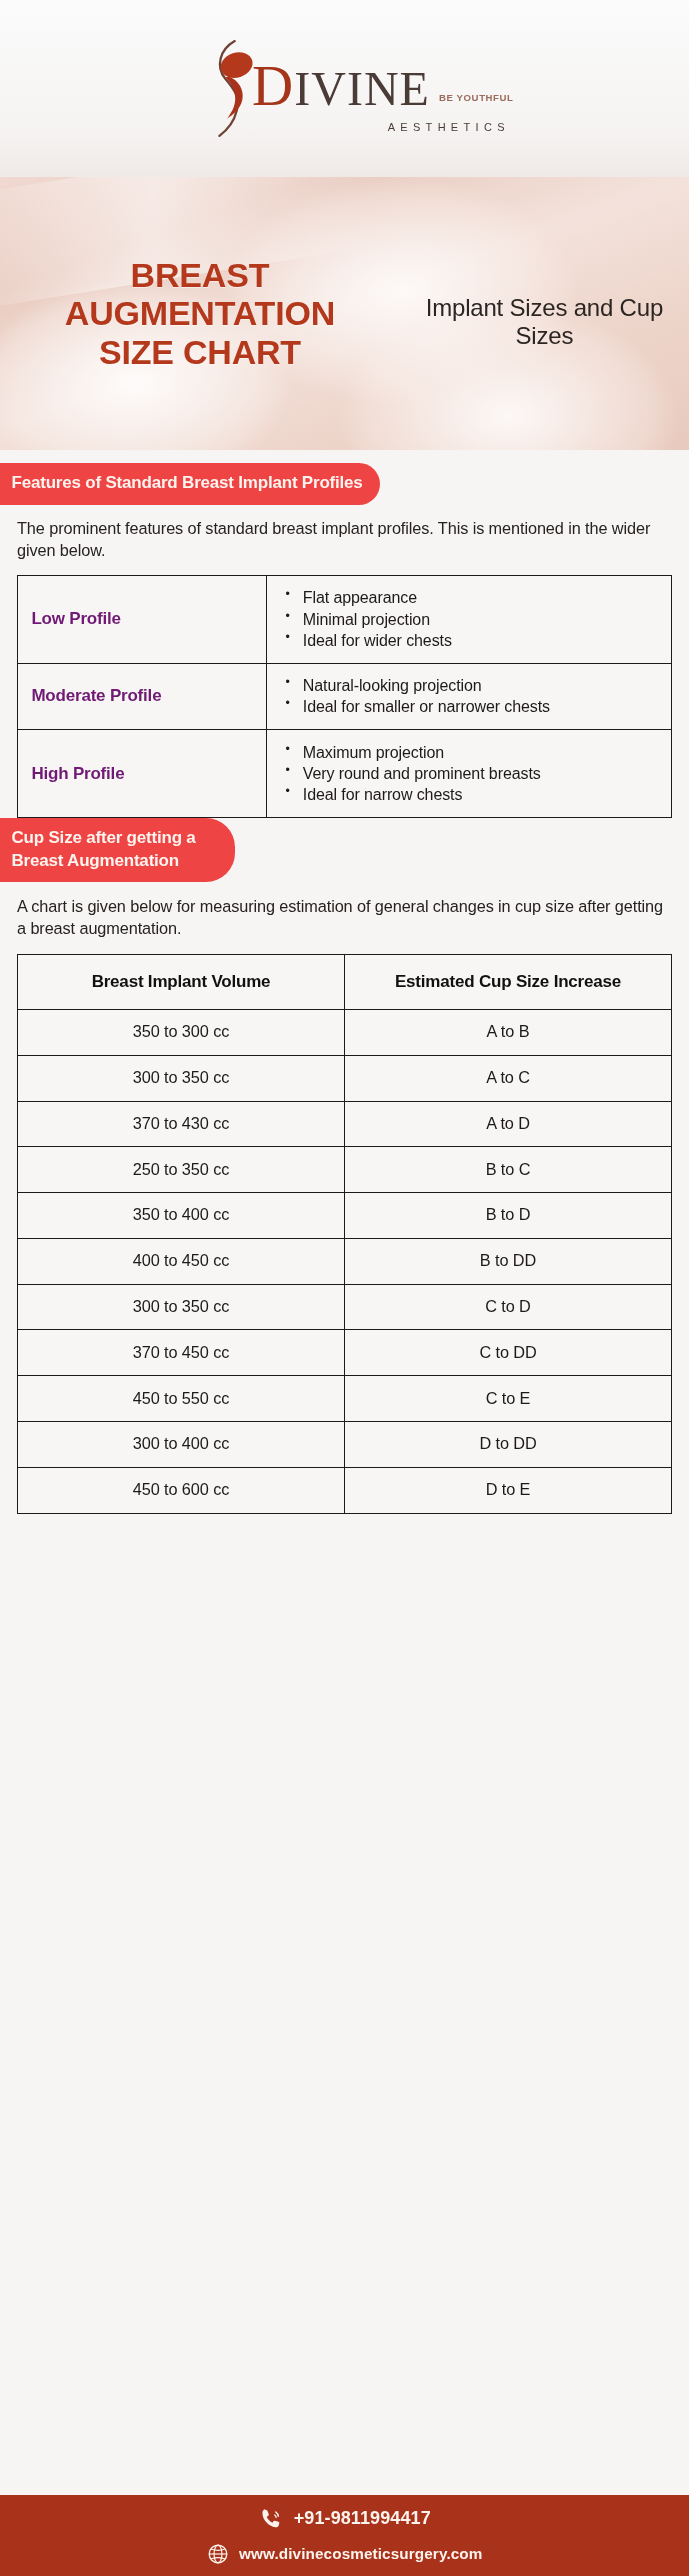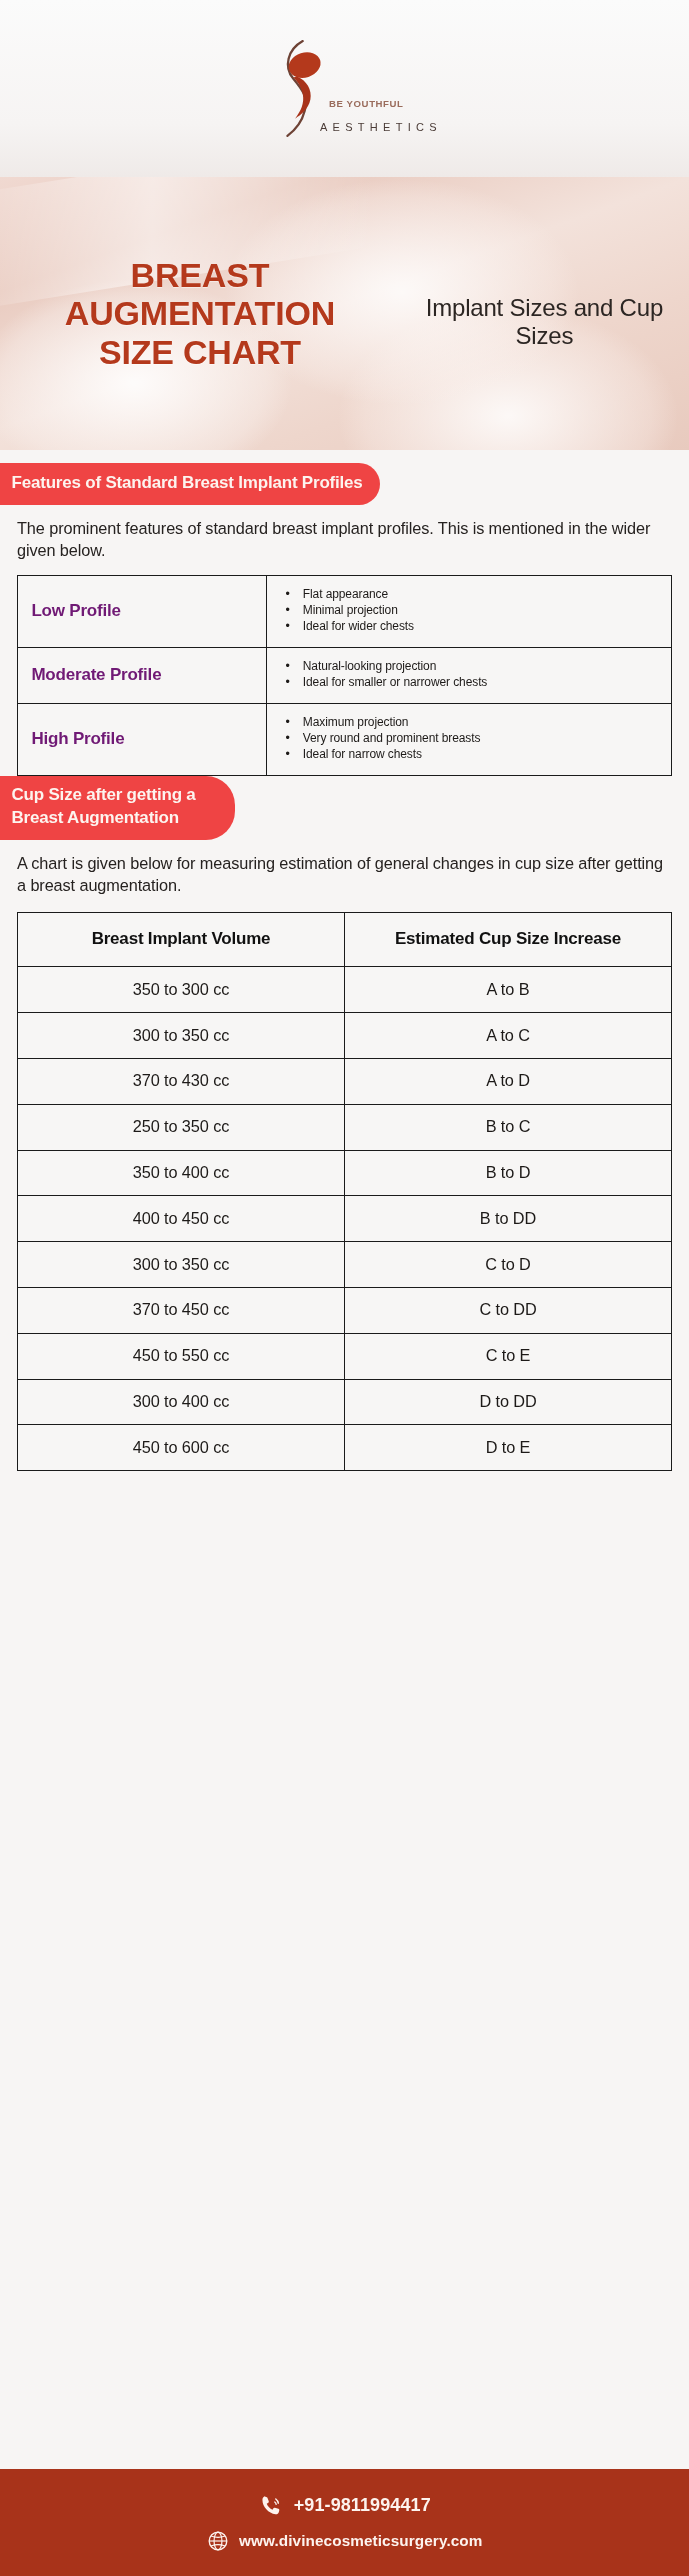--- a/index.html
+++ b/index.html
@@ -256,6 +256,7 @@
       </div>
       <div class="logo-text-wrap">
         <div class="logo-row">
+          <div class="logo-word"><span class="cap">D</span><span></span>IVINE</div>
           <div class="logo-tag">BE YOUTHFUL</div>
         </div>
         <div class="logo-sub">AESTHETICS</div>

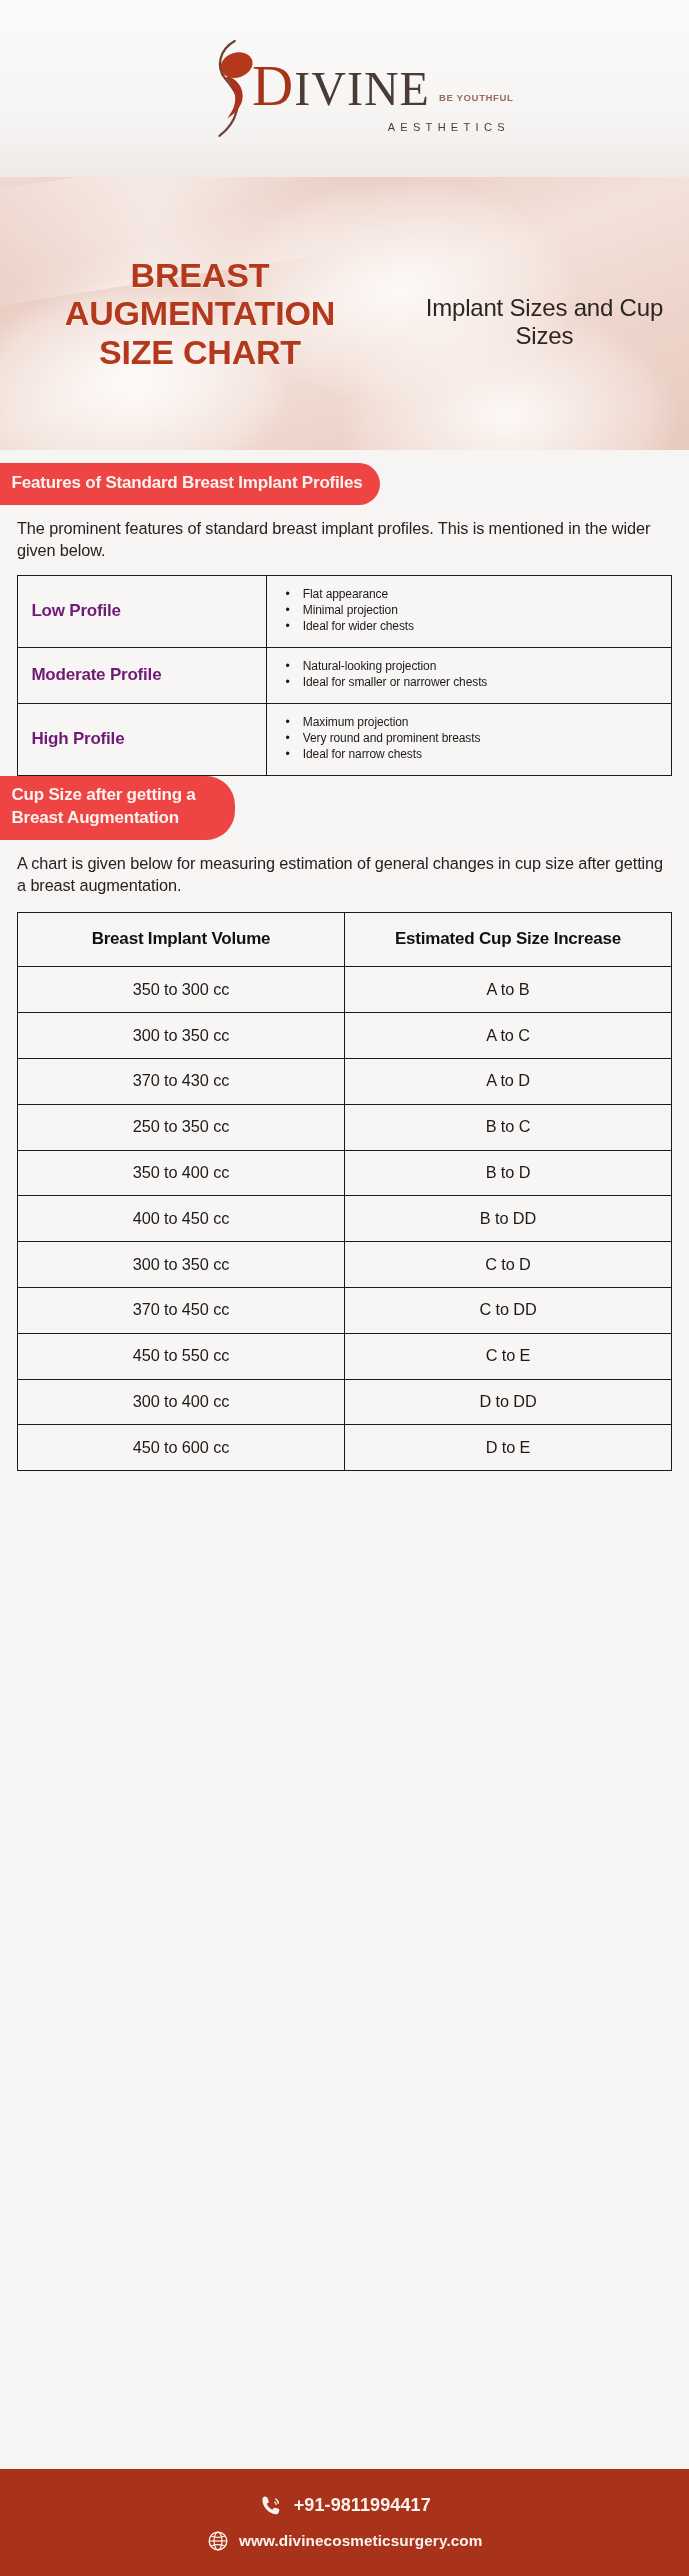--- a/index.html
+++ b/index.html
@@ -175,7 +175,7 @@
     padding-left: 5.7px;
   }
   .profiles-table li {
-    font-size: 12px;
+    font-size: 16px;
     color: #1d1a18;
     line-height: 1.33;
     padding-left: 21px;

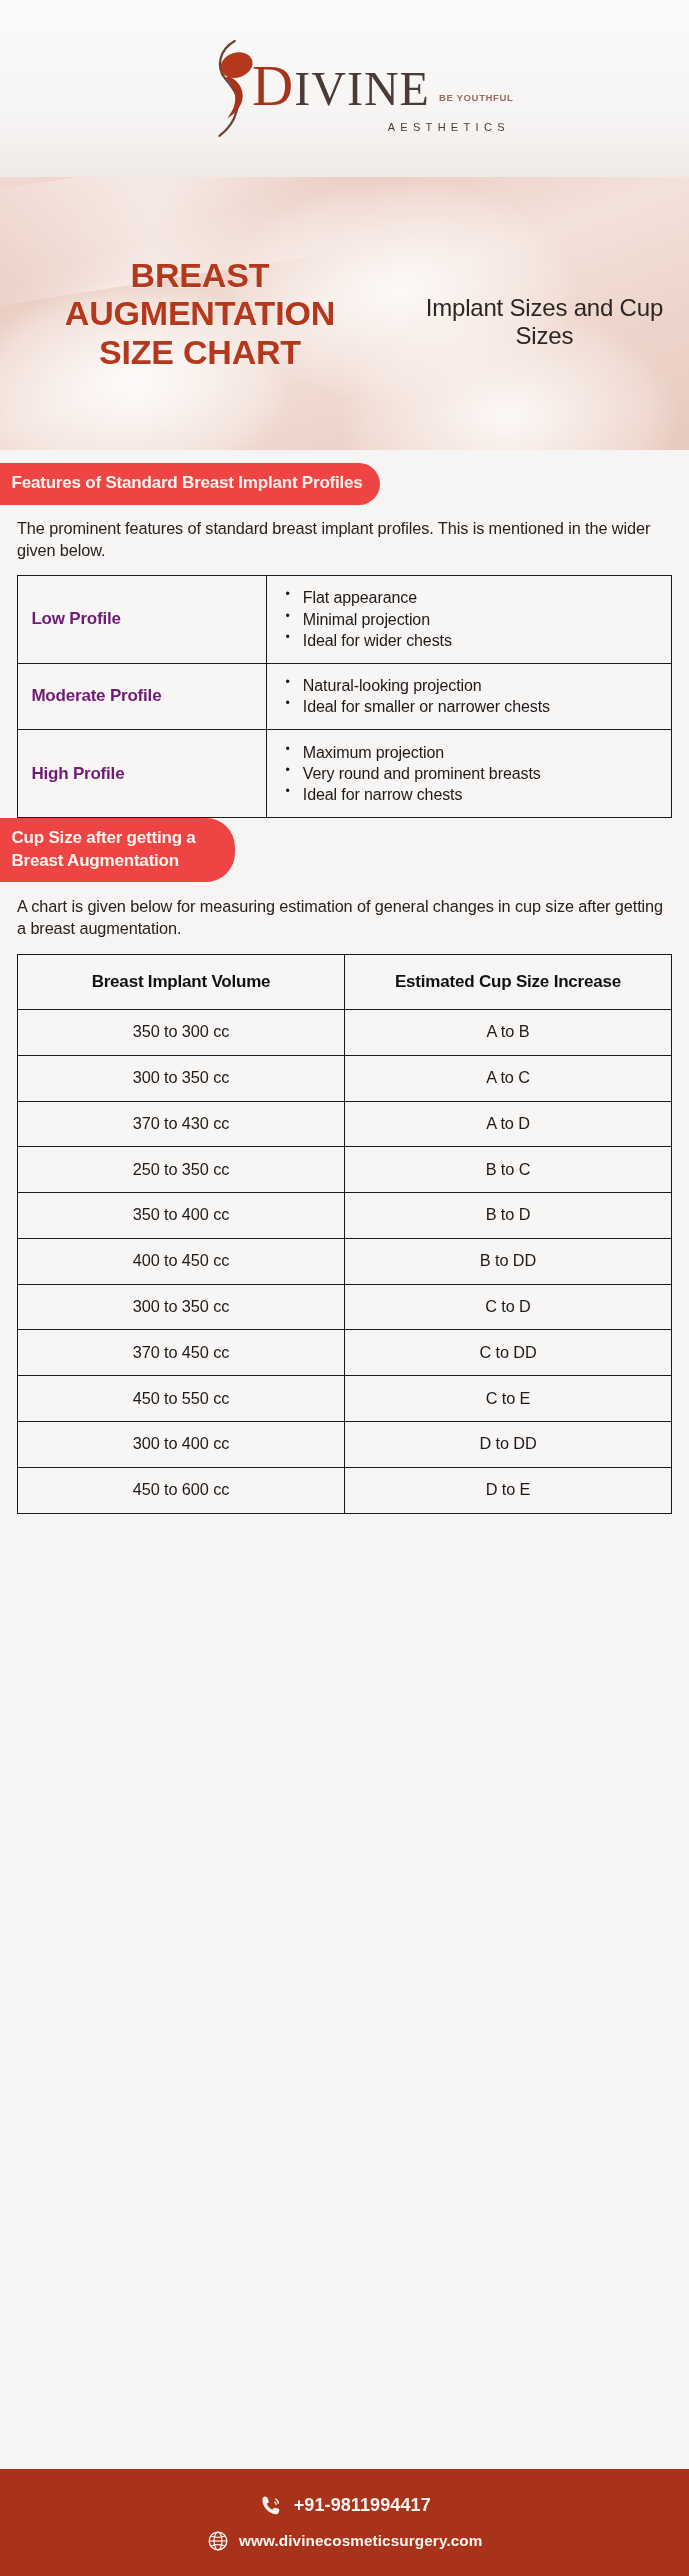--- a/index.html
+++ b/index.html
@@ -218,7 +218,7 @@
   
   .footer {
     flex: none;
-    height: 107px;
+    height: 81px;
     background: #a8331a;
     display: flex;
     flex-direction: column;

